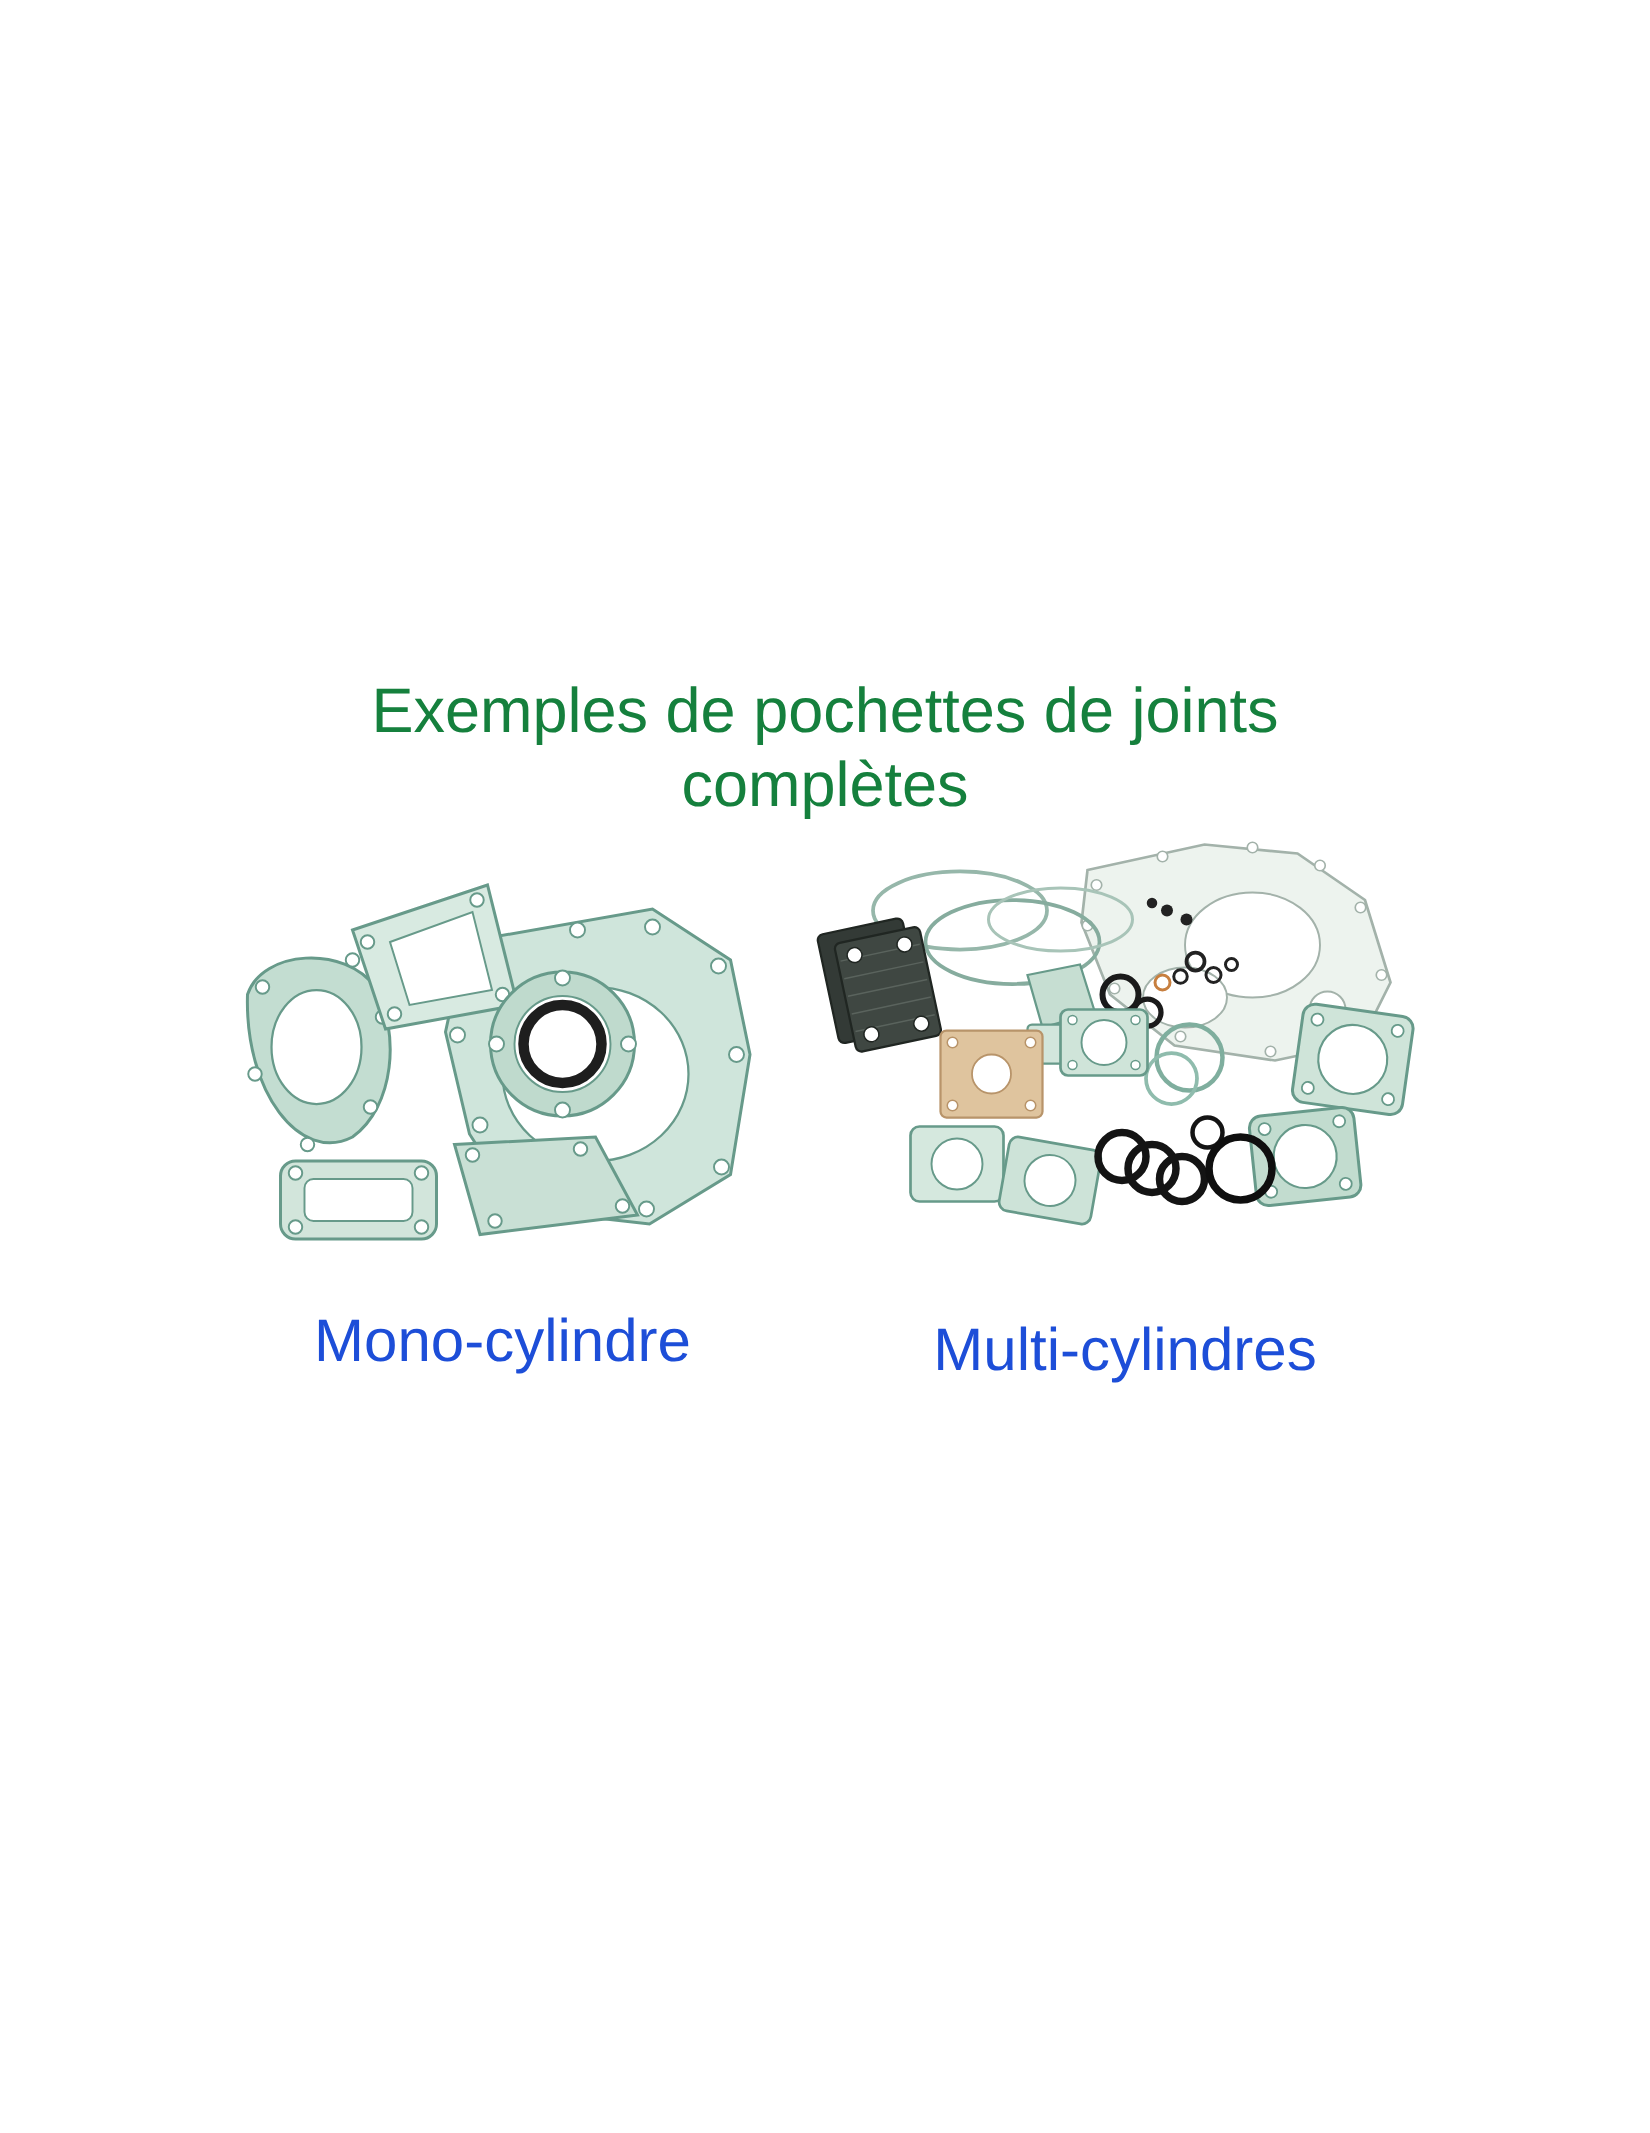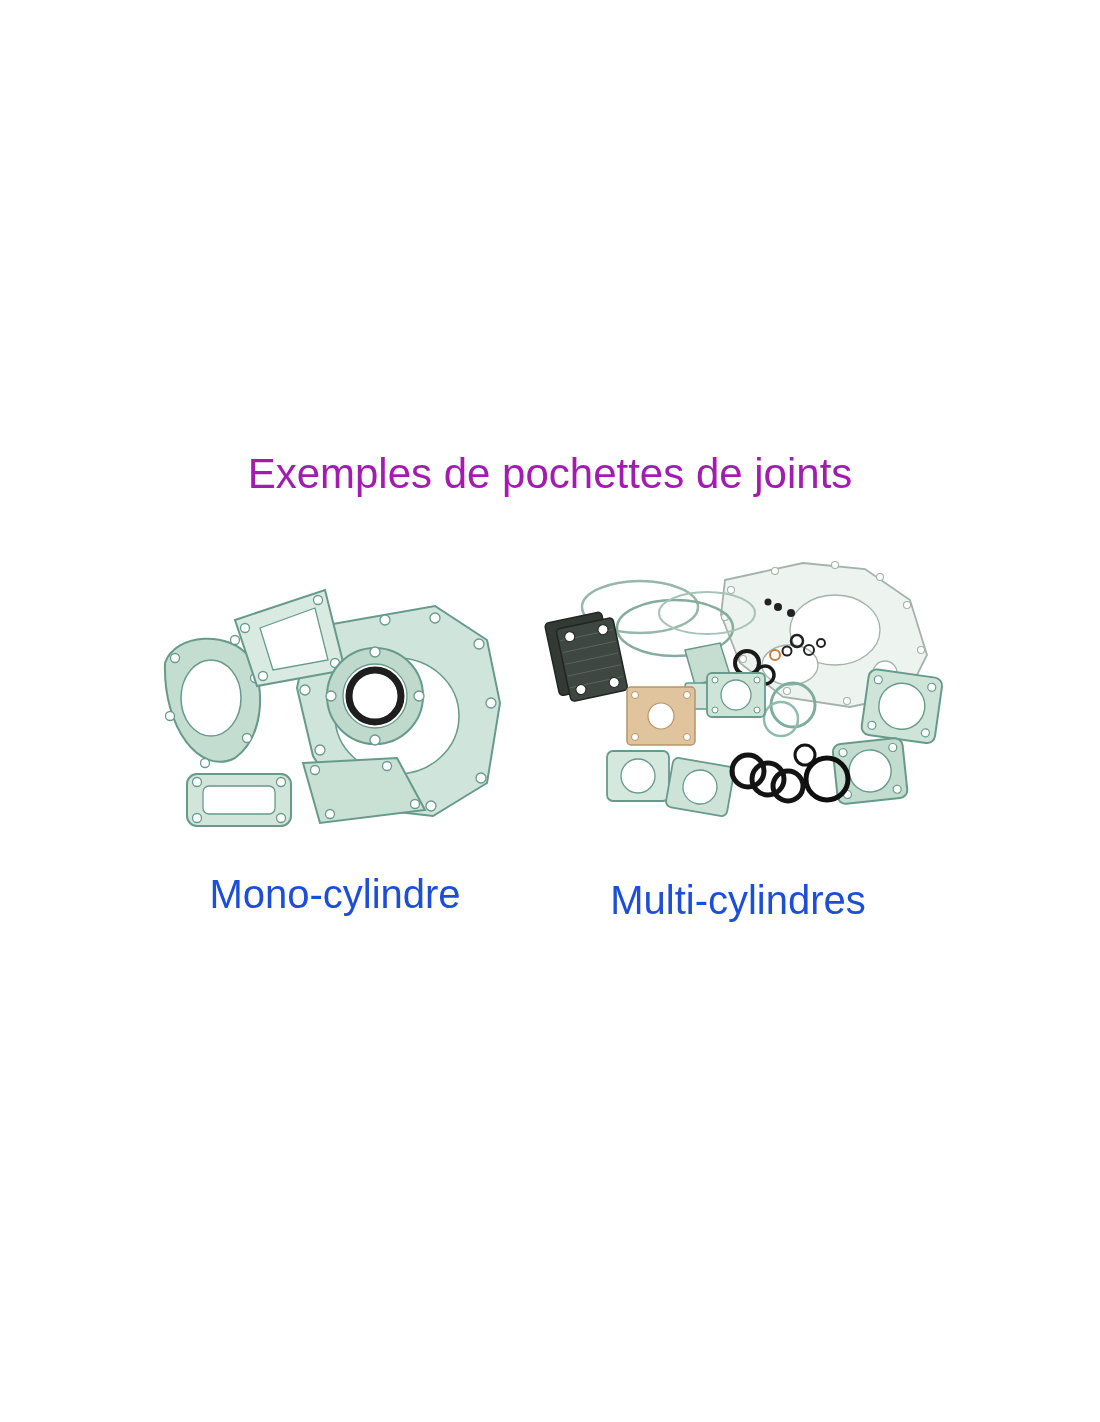--- a/index.html
+++ b/index.html
@@ -24,7 +24,7 @@
     font-size: 42px;
     line-height: 1.16;
     font-weight: 400;
-    color: #a21caf;
+    color: #15803d;
   }
   .figure-image {
     position: absolute;

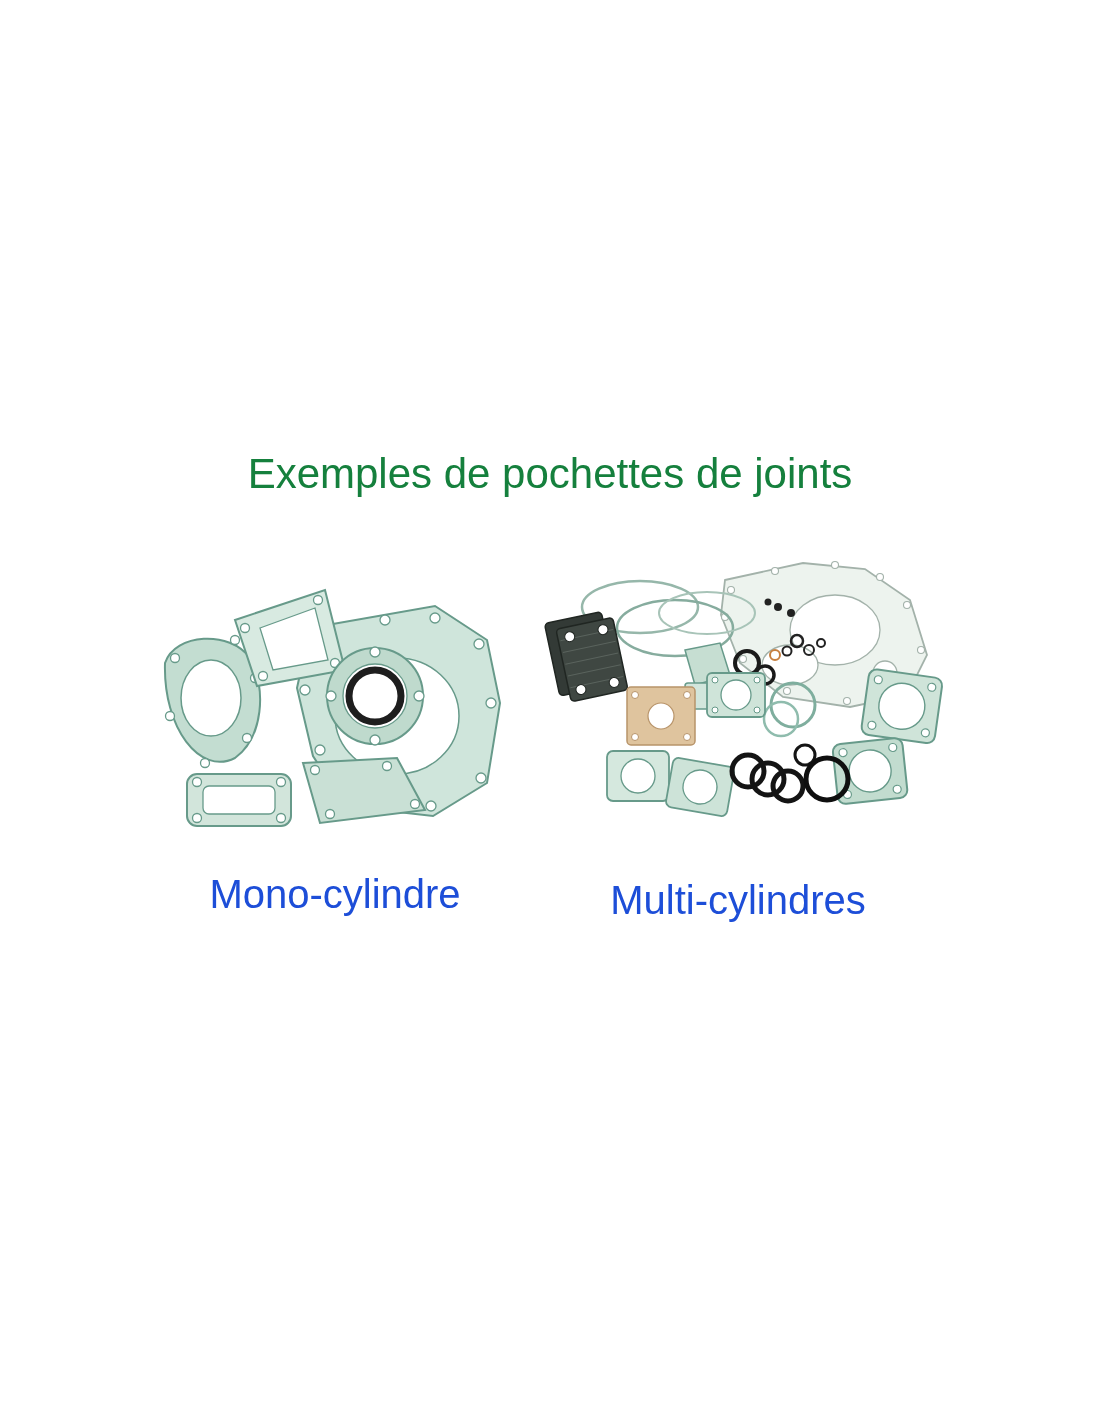--- a/index.html
+++ b/index.html
@@ -46,6 +46,7 @@
 
 <div class="title">
   <div>Exemples de pochettes de joints</div>
+  <div>complètes</div>
 </div>
 
 <svg id="mono-svg" class="figure-image" viewBox="0 0 400 265" xmlns="http://www.w3.org/2000/svg">

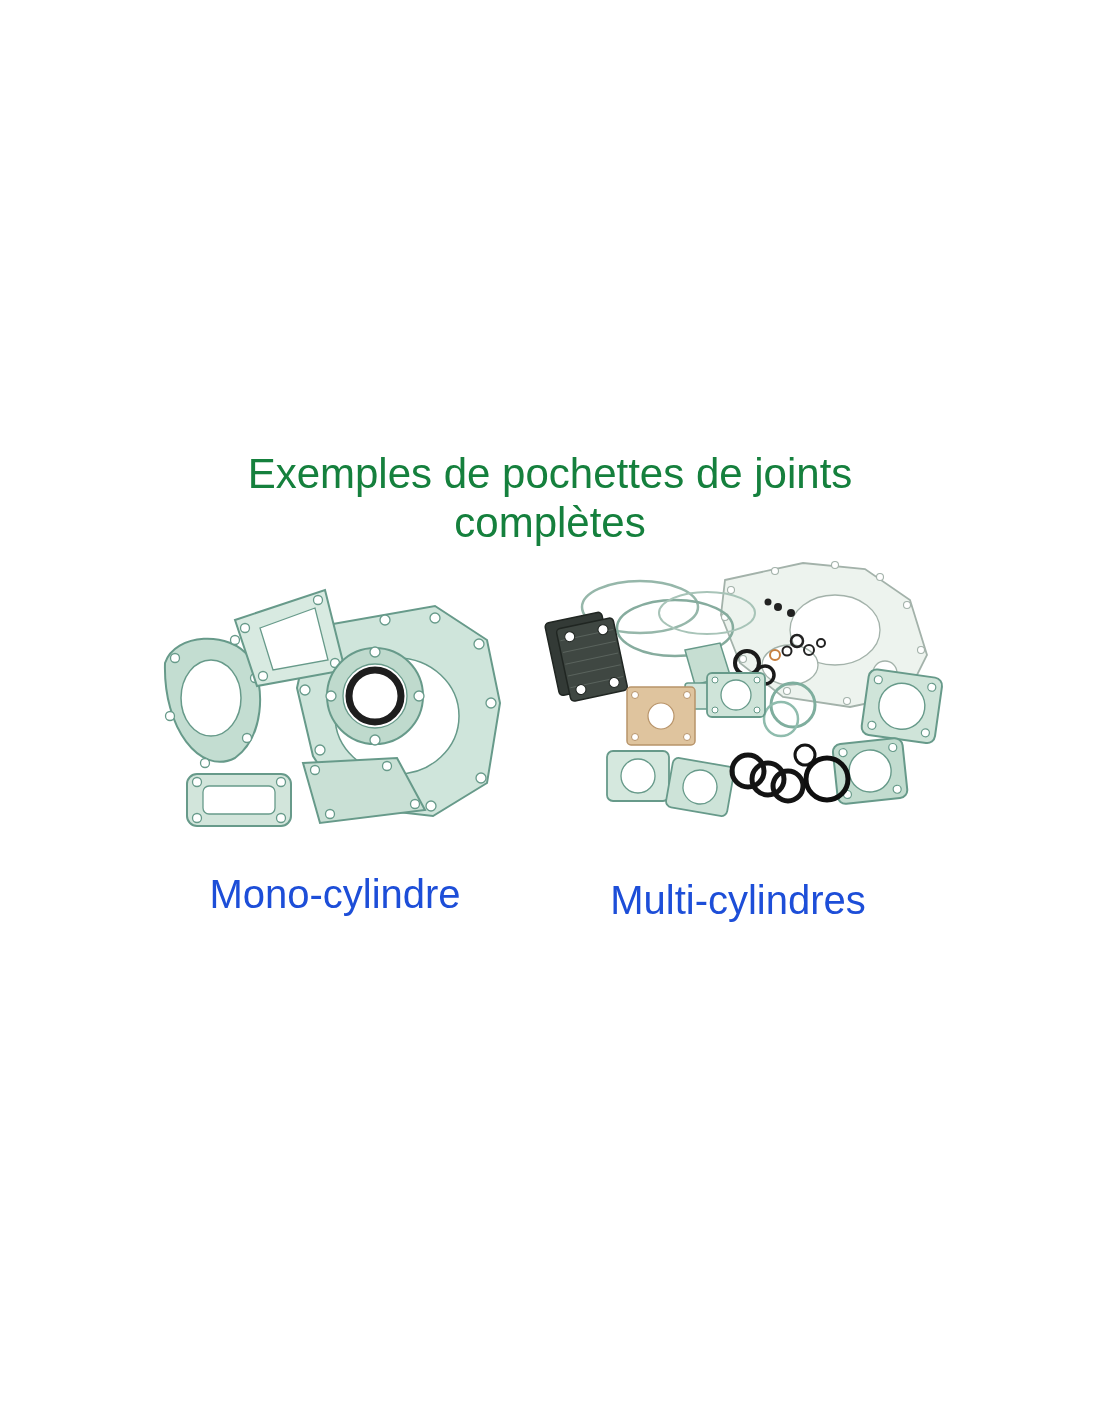--- a/index.html
+++ b/index.html
@@ -39,7 +39,7 @@
     color: #1d4ed8;
   }
   #mono-label  { left: 130px; top: 872px; width: 410px; }
-  #multi-label { left: 518px; top: 878px; width: 440px; }
+  #multi-label { left: 530px; top: 878px; width: 440px; }
 </style>
 </head>
 <body>

